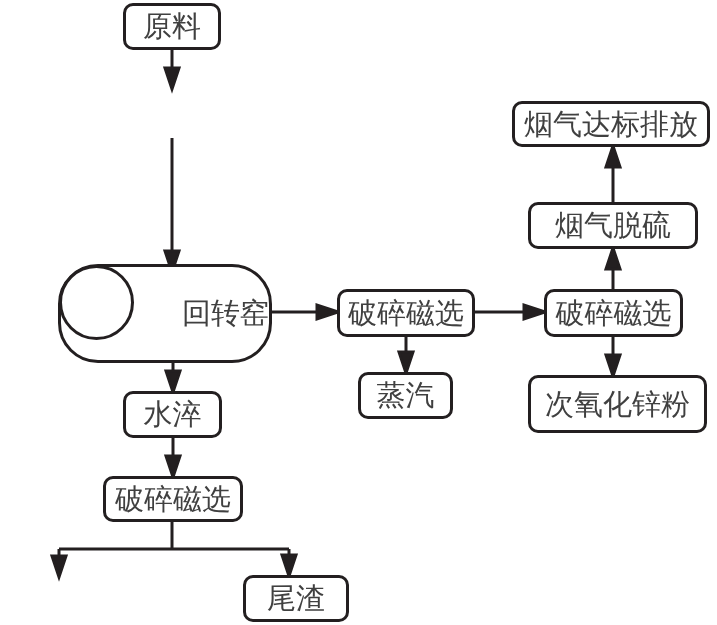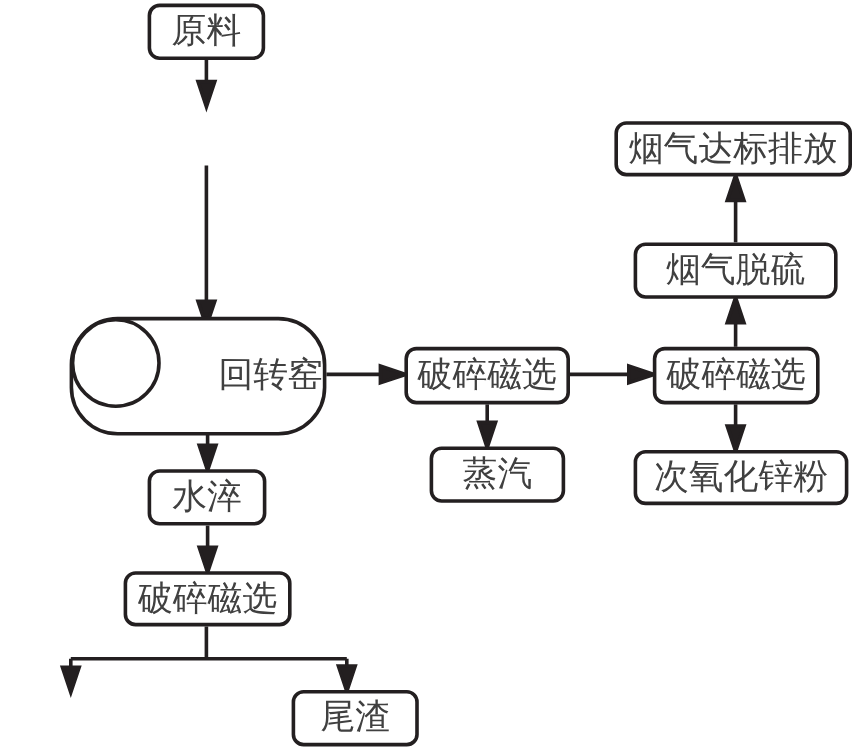--- a/index.html
+++ b/index.html
@@ -26,7 +26,7 @@
   #n-raw     {left:123px;top:3px;  width:98px; height:47px}
   #n-mix     {left:123px;top:89px; width:98px; height:49px}
   #n-boiler  {left:337px;top:289px;width:138px;height:48px}
-  #n-steam   {left:358px;top:372px;width:113px; height:47px}
+  #n-steam   {left:358px;top:372px;width:95px; height:47px}
   #n-emission{left:512px;top:101px;width:198px;height:46px}
   #n-desulf  {left:528px;top:202px;width:170px;height:47px}
   #n-dust    {left:544px;top:289px;width:139px;height:48px}

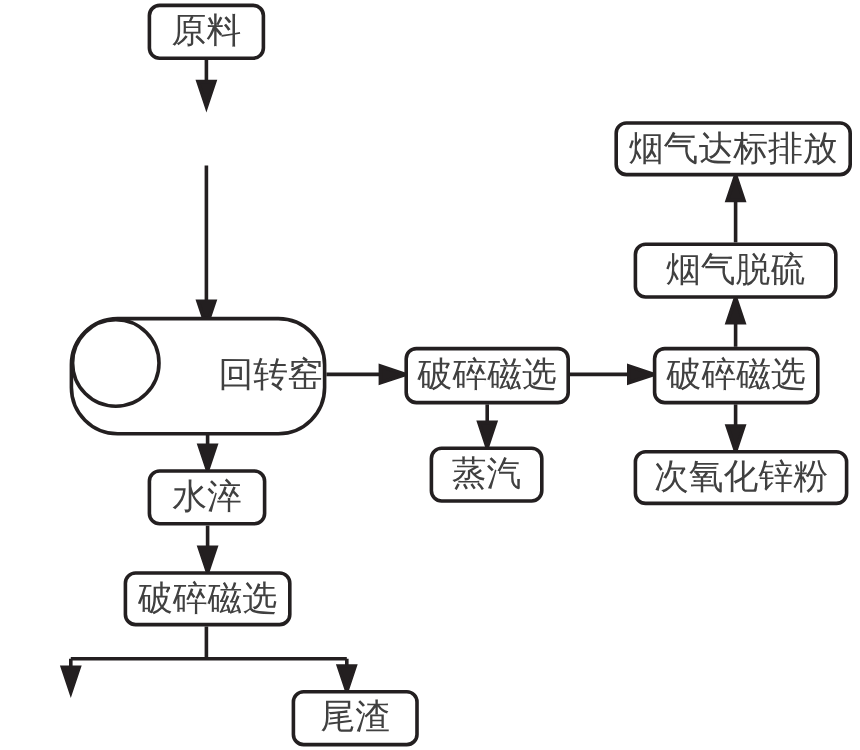--- a/index.html
+++ b/index.html
@@ -30,7 +30,7 @@
   #n-emission{left:512px;top:101px;width:198px;height:46px}
   #n-desulf  {left:528px;top:202px;width:170px;height:47px}
   #n-dust    {left:544px;top:289px;width:139px;height:48px}
-  #n-zinc    {left:528px;top:375px;width:179px;height:46px}
+  #n-zinc    {left:528px;top:375px;width:179px;height:58px}
   #n-quench  {left:123px;top:391px;width:99px; height:47px}
   #n-crush   {left:103px;top:476px;width:140px;height:46px}
   #n-iron    {left:3px;  top:576px;width:117px;height:47px}

